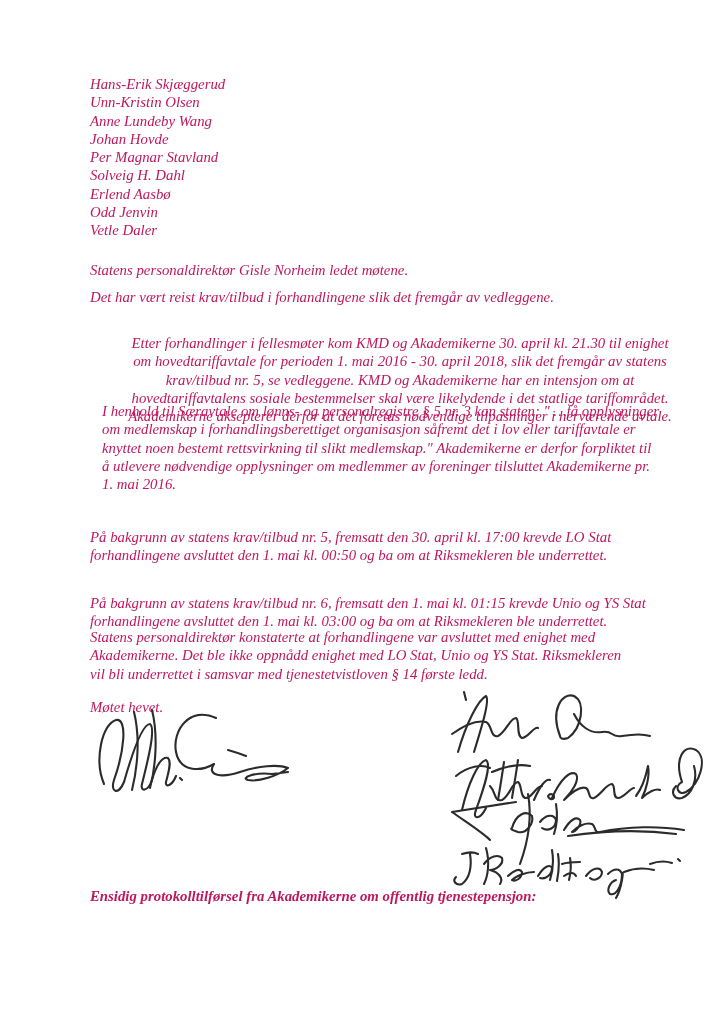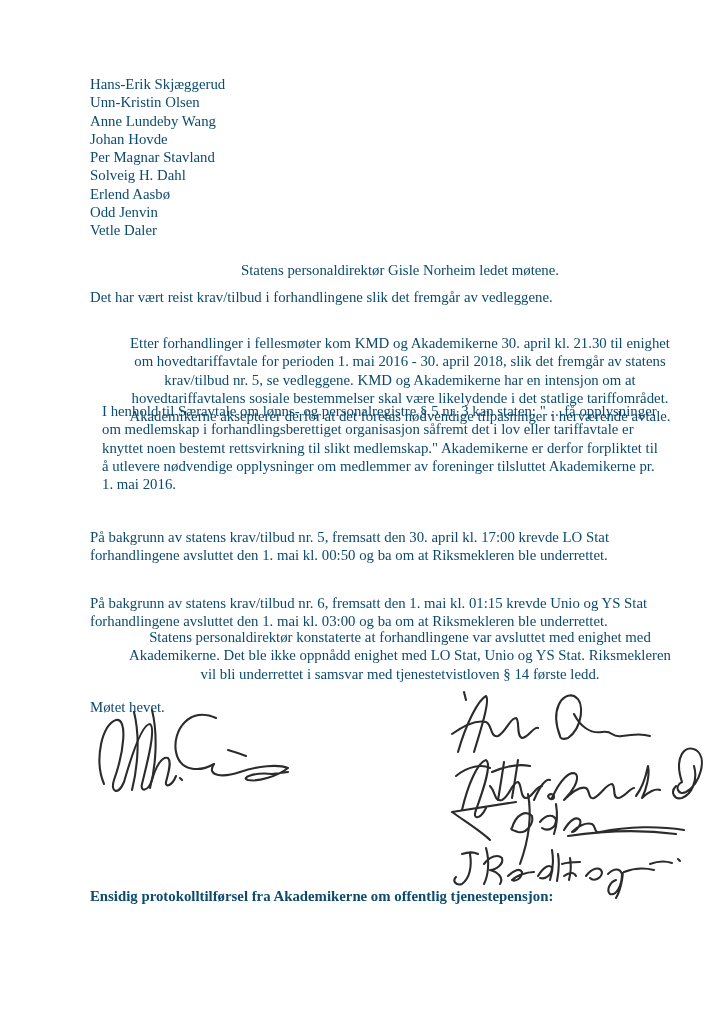--- a/index.html
+++ b/index.html
@@ -9,9 +9,10 @@
     background:#ffffff;
     overflow:hidden;
     font-family:"Liberation Serif","DejaVu Serif",serif;
-    color:#0c4a6e;
+    color:#be185d;
     font-size:14.8px;
     line-height:18.3px;
+    font-style:italic;
   }
   .block{
     position:absolute;

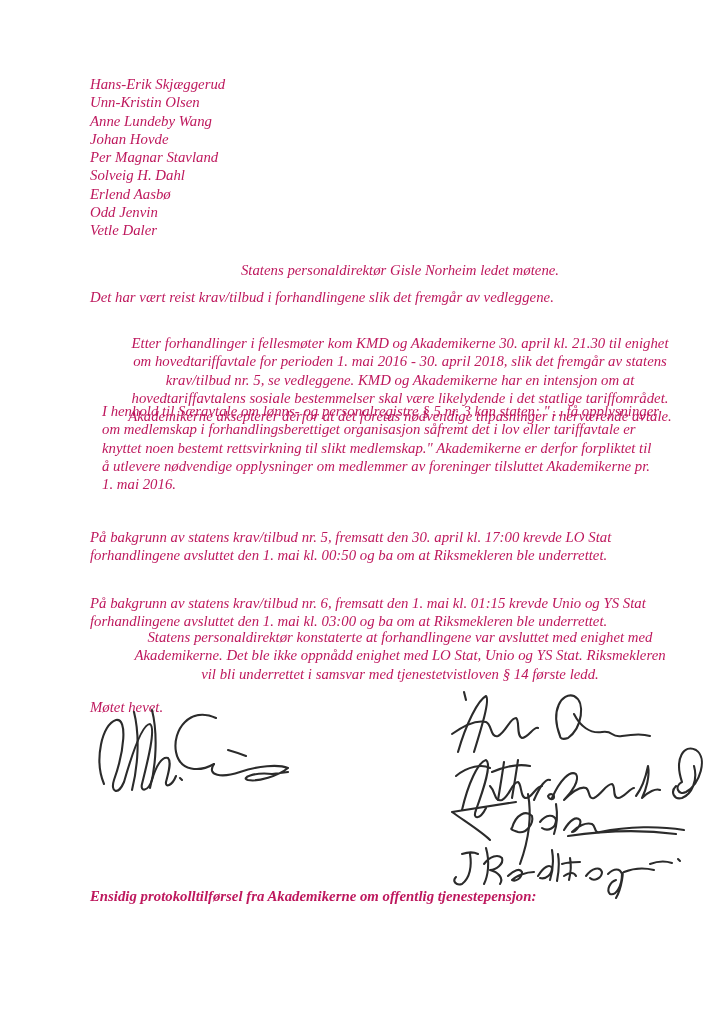--- a/index.html
+++ b/index.html
@@ -21,7 +21,7 @@
     white-space:pre; 
   }
   .attendees{top:75px;}
-  .p-leader{top:261px;text-align:center;}
+  .p-leader{top:261px;}
   .p-claims{top:288px;}
   .p-agreement{top:334px;text-align:center;}
   .p-saeravtale{top:402px;margin-left:12px;}

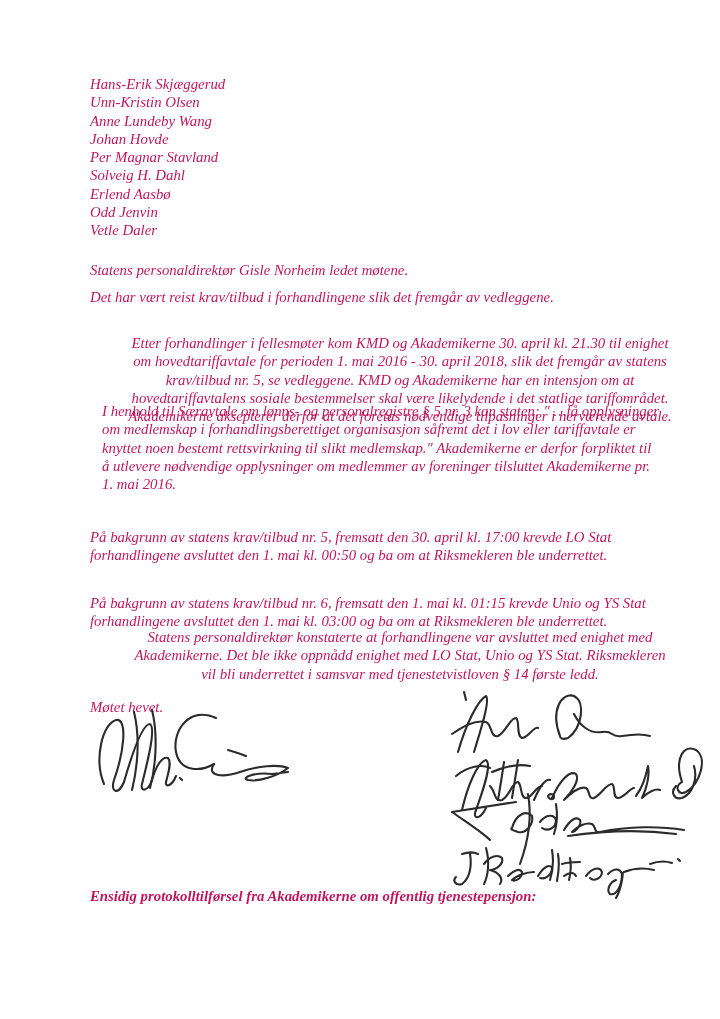--- a/index.html
+++ b/index.html
@@ -27,7 +27,7 @@
   .p-saeravtale{top:402px;margin-left:12px;}
   .p-lostat{top:528px;}
   .p-unioys{top:594px;}
-  .p-conclusion{top:628px;text-align:center;}
+  .p-conclusion{top:628px;}
   .p-adjourned{top:698px;}
   .closing-heading{top:887px;font-weight:700;}
   .closing-body{top:905px;}

